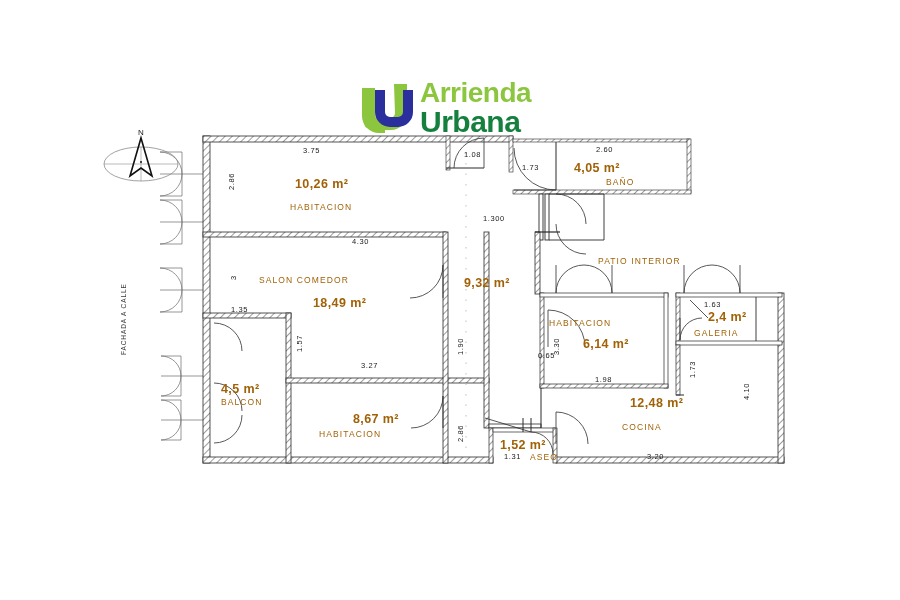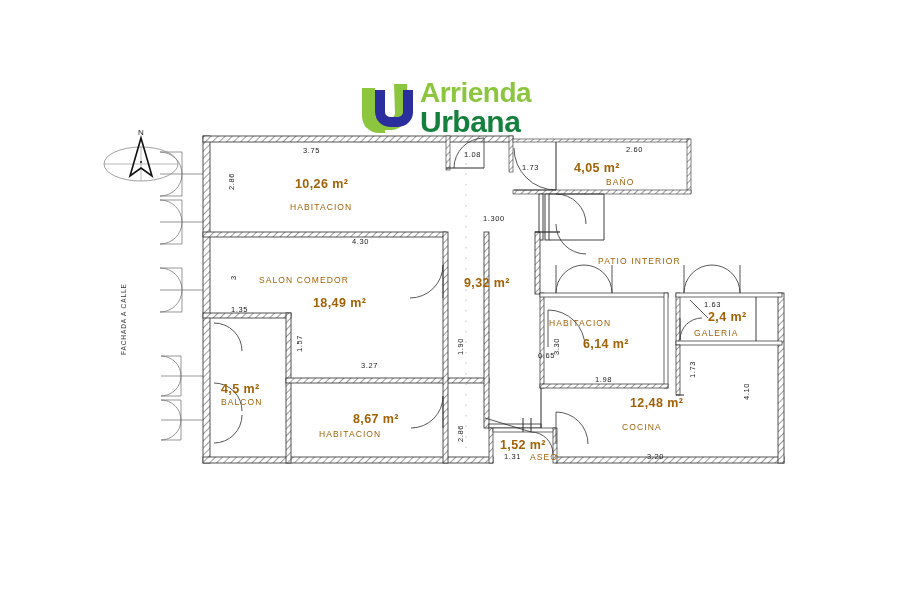--- a/index.html
+++ b/index.html
@@ -295,7 +295,7 @@
   <div class="lbl dim" style="left:490px; top:351px;padding-left:48px;">0.65</div>
   <div class="lbl dim rot90" style="left:456px; top:355px;">1.90</div>
 
-  <div class="lbl dim" style="left:596px; top:145px;margin-left:30px;">2.60</div>
+  <div class="lbl dim" style="left:596px; top:145px;">2.60</div>
   <div class="lbl dim" style="left:522px; top:163px;">1.73</div>
   <div class="lbl area" style="left:574px; top:161px;">4,05 m²</div>
   <div class="lbl rname" style="left:606px; top:177px;">BAÑO</div>

